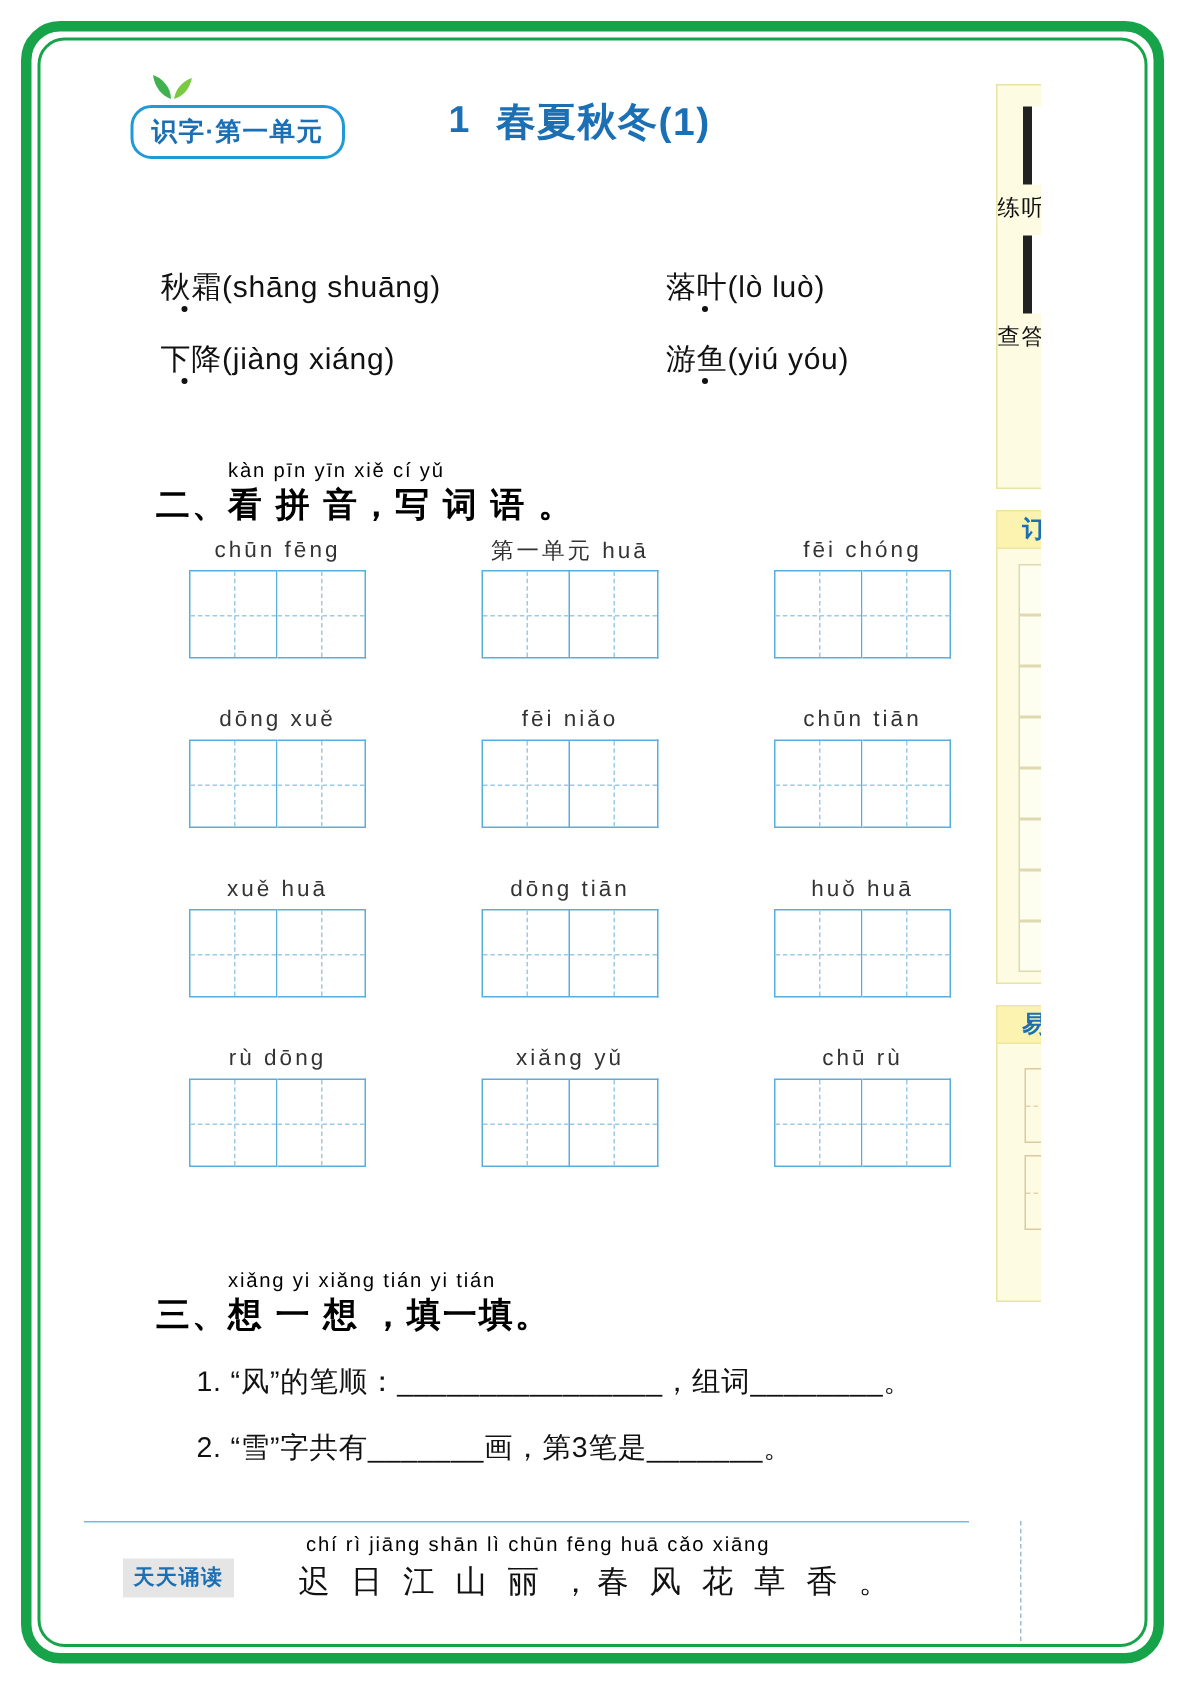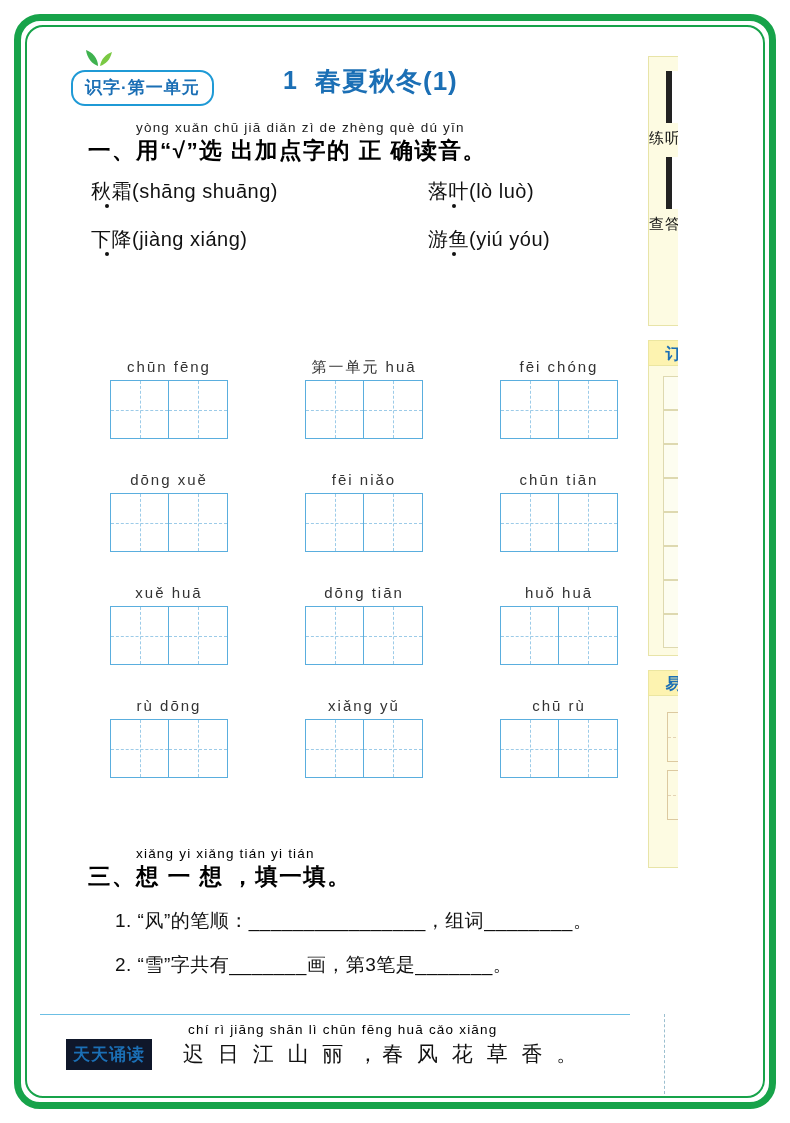--- a/index.html
+++ b/index.html
@@ -23,7 +23,7 @@
     border-radius:18px;
   }
   .page{
-    position:absolute; left:28px; top:28px; width:650px; height:1067px;
+    position:absolute; left:44px; top:28px; width:650px; height:1067px;
     overflow:hidden;
   }
 

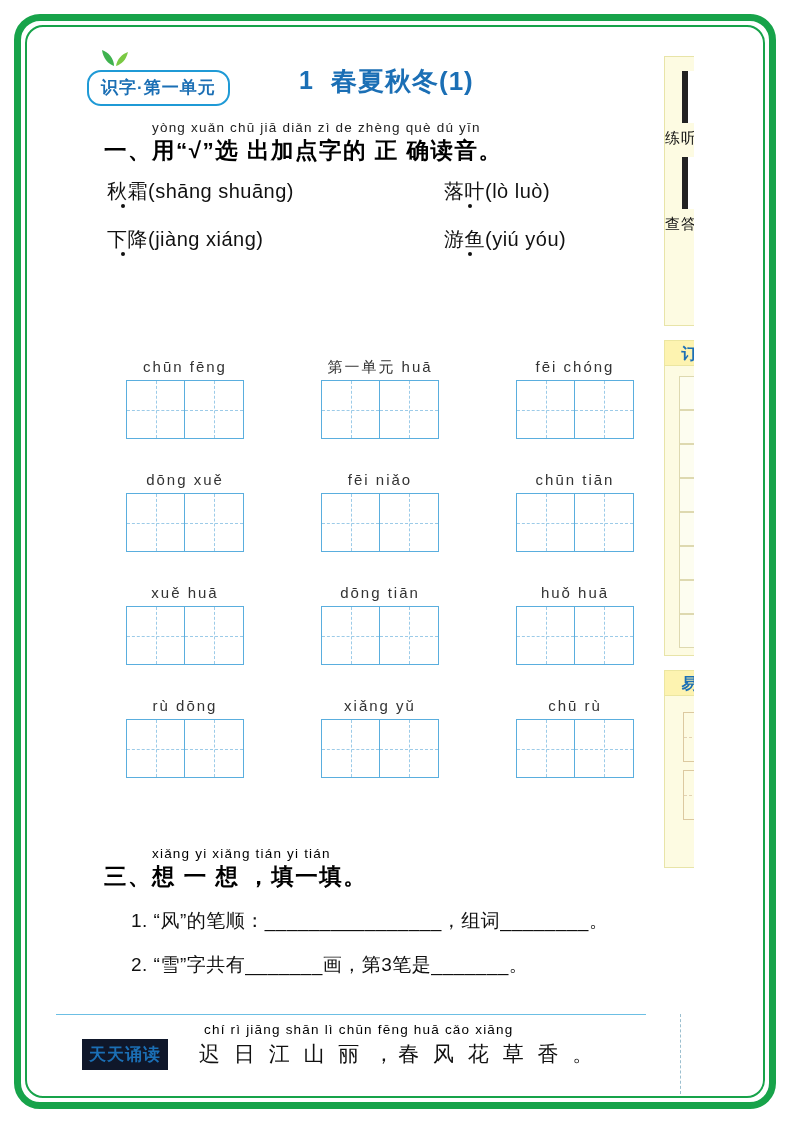--- a/index.html
+++ b/index.html
@@ -193,10 +193,6 @@
   <div class="title-no">1</div>
   <div class="title-main">春夏秋冬(1)</div>
 
-  <div class="sec1">
-    <div class="py">yòng          xuǎn chū jiā diǎn zì   de zhèng què dú  yīn</div>
-    <div class="hd">一、用“√”选 出加点字的 正 确读音。</div>
-  </div>
 
   <div class="choice-line" style="left:63px; top:150px;">
     <span>秋霜</span><span>(shāng    shuāng)</span>

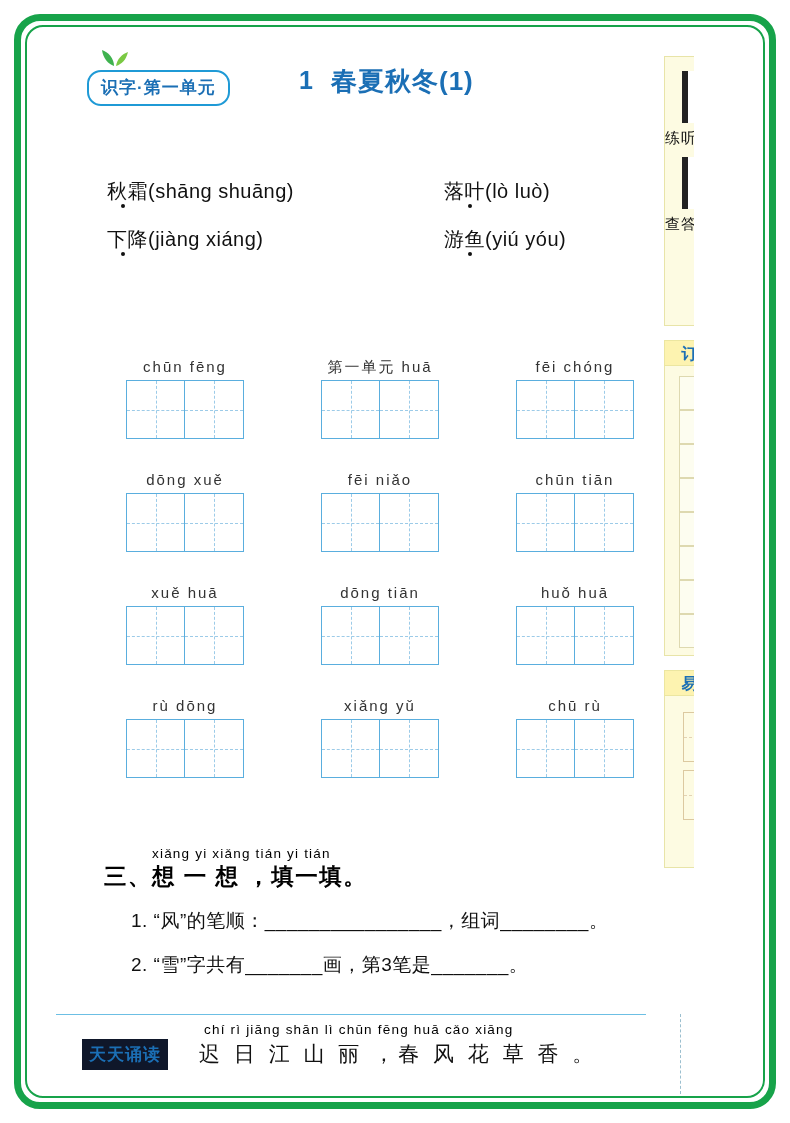--- a/index.html
+++ b/index.html
@@ -214,6 +214,10 @@
   </div>
   <div class="dot" style="left:424px; top:224px;"></div>
 
+  <div class="sec2">
+    <div class="py">kàn pīn yīn    xiě cí  yǔ</div>
+    <div class="hd">二、看 拼 音，写 词 语 。</div>
+  </div>
 
   <div class="grid-wrap">
 

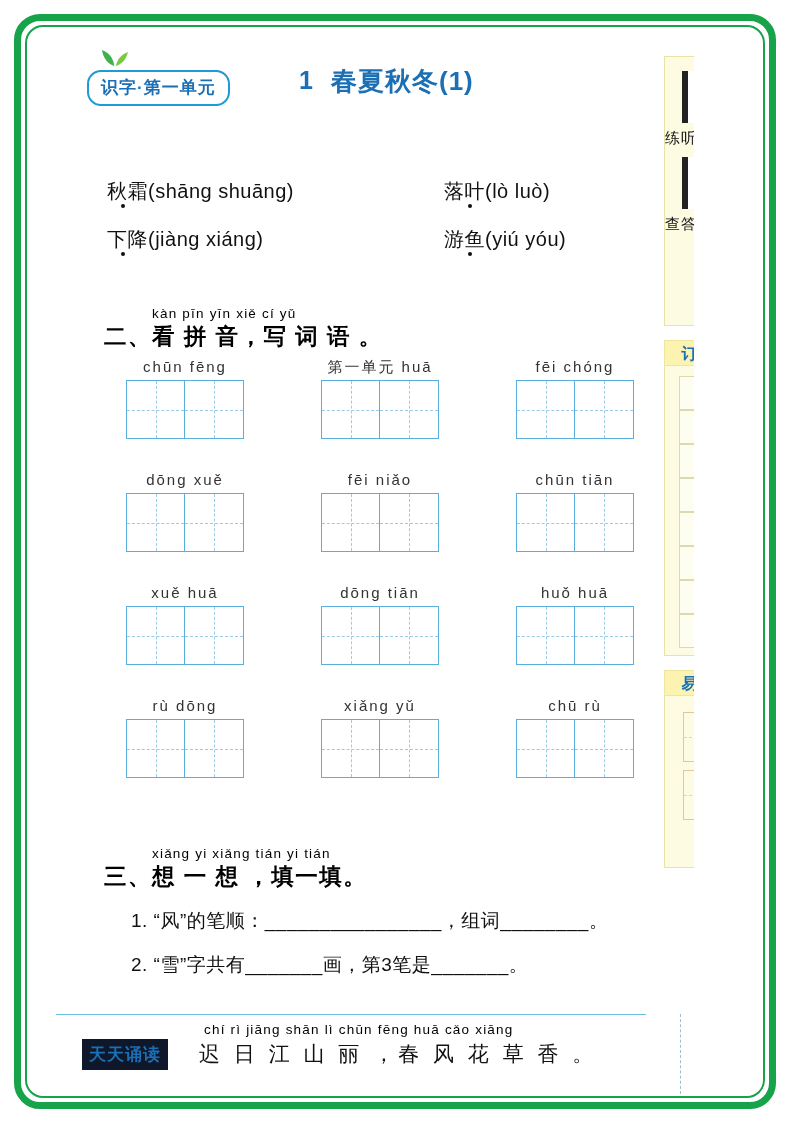--- a/index.html
+++ b/index.html
@@ -104,8 +104,8 @@
   }
   .recite-badge{
     position:absolute; left:38px; top:1011px;
-    background:#0f172a; color:#1b6fb5; font-weight:bold;
-    font-size:17px; padding:4px 7px; letter-spacing:1px;
+    background:#e5e5e5; color:#1b6fb5; font-weight:bold;
+    font-size:14px; padding:4px 7px; letter-spacing:1px;
   }
   .recite-py{
     position:absolute; left:160px; top:994px; font-size:13.5px; letter-spacing:1.2px;

